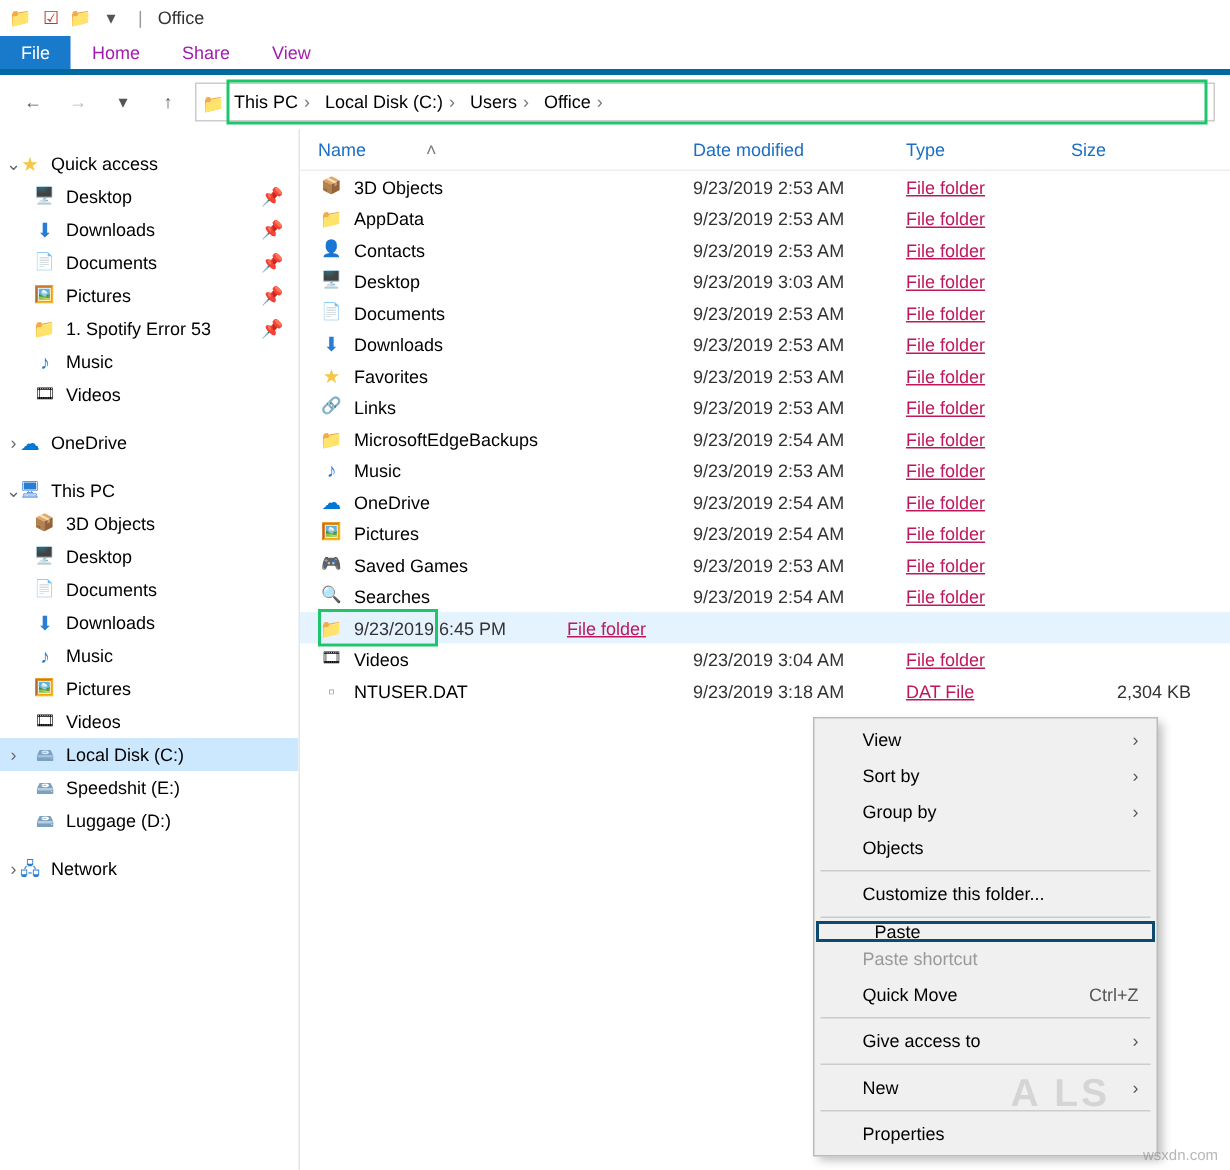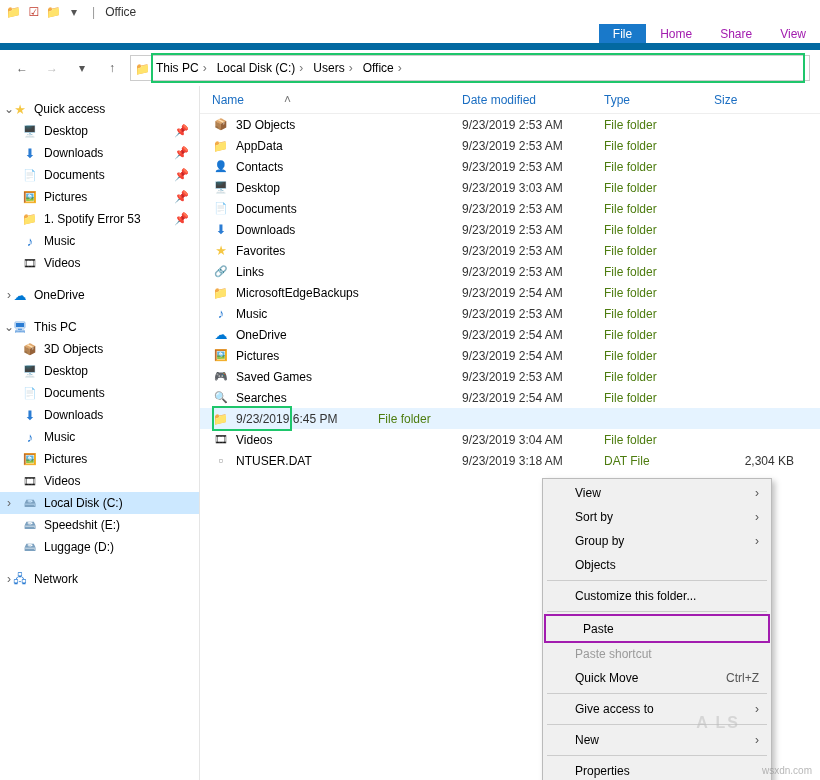--- a/index.html
+++ b/index.html
@@ -13,7 +13,7 @@
 .titlebar .title { color: #333; }
 
 
-.ribbon { height: 26px; display: flex; align-items: stretch; border-bottom: 7px solid #0369a1; justify-content: flex-end; }
+.ribbon { height: 26px; display: flex; align-items: stretch; border-bottom: 4px solid #0369a1; }
 .ribbon .tab { padding: 0 14px; display: flex; align-items: center; color: #a21caf; cursor: pointer; }
 .ribbon .tab.file { background: #1979ca; color: #fff; }
 

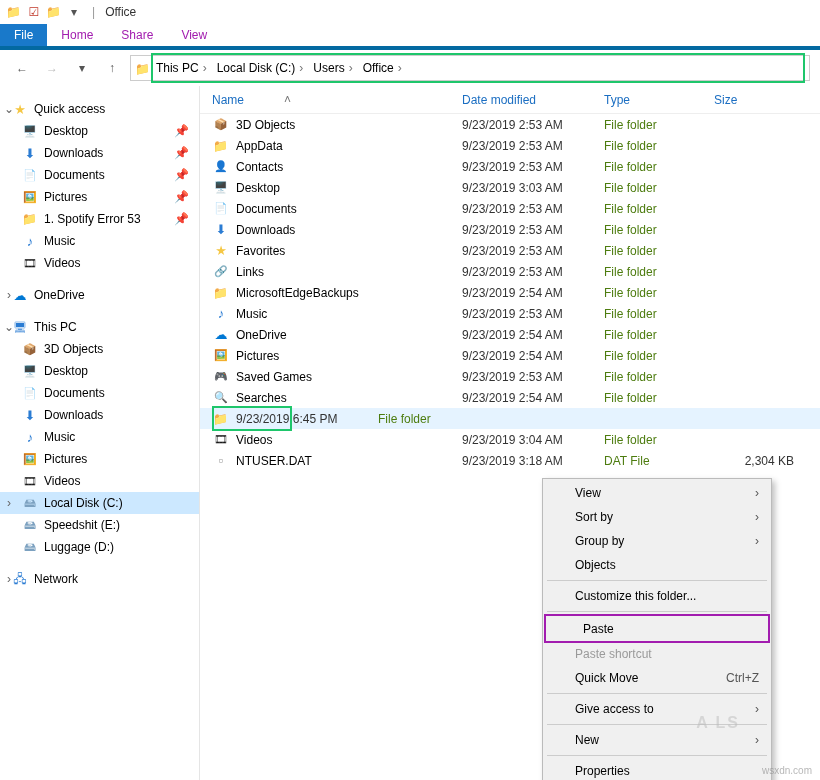--- a/index.html
+++ b/index.html
@@ -52,7 +52,7 @@
 .file-row .icon { width: 18px; margin-right: 6px; display: inline-flex; align-items: center; justify-content: center; }
 .file-row .name { width: 226px; }
 .file-row .date { width: 142px; color: #333; }
-.file-row .type { width: 110px; color: #4d7c0f; }
+.file-row .type { width: 110px; color: #be185d; text-decoration: underline; }
 .file-row .size { width: 80px; text-align: right; color: #333; }
 
 

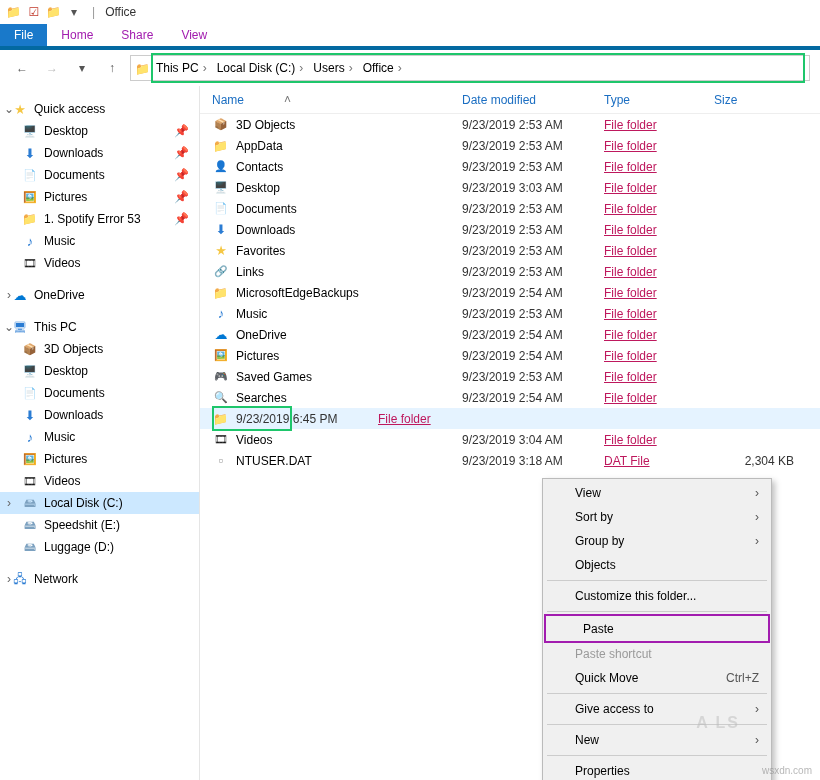--- a/index.html
+++ b/index.html
@@ -62,7 +62,7 @@
 .cm-item .arrow { position: absolute; right: 10px; color: #555; }
 .cm-item .shortcut { position: absolute; right: 10px; color: #555; }
 .cm-sep { height: 1px; background: #ccc; margin: 3px 2px; }
-.cm-item.highlighted { border: 2px solid #a21caf; margin: -1px; height: 29px; padding-left: 37px; }
+.cm-item.highlighted { border: 2px solid #0c4a6e; margin: -1px; height: 14px; padding-left: 37px; }
 
 
 .glyph { font-size: 13px; line-height: 1; }

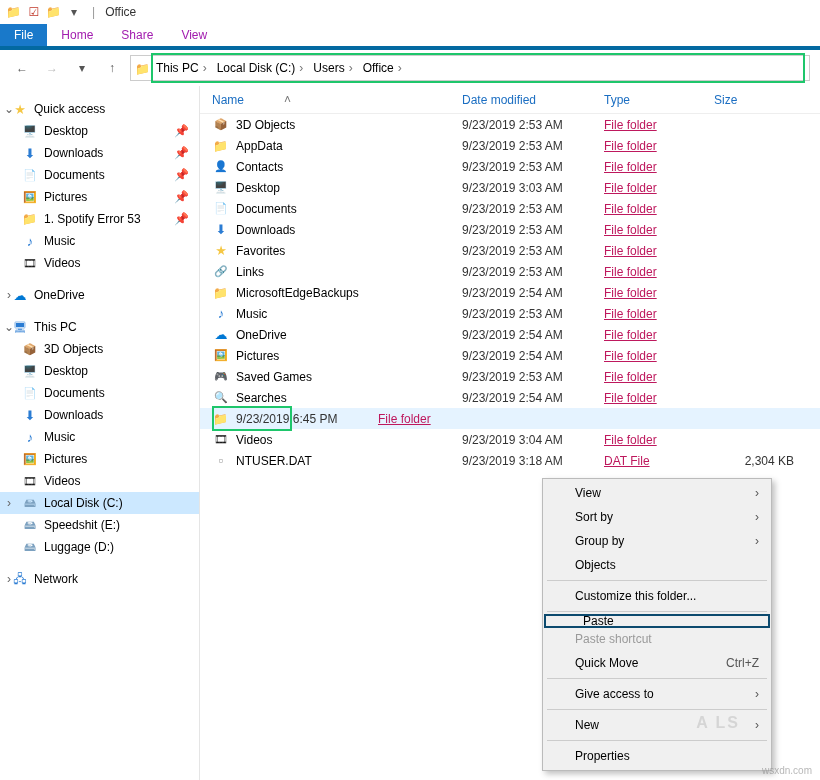--- a/index.html
+++ b/index.html
@@ -88,7 +88,7 @@
 .glyph.file::before { content: "▫"; color: #999; }
 
 .watermark { position: absolute; right: 8px; bottom: 4px; color: #888; font-size: 10px; opacity: .6; }
-.brandmark { position: absolute; right: 80px; bottom: 48px; color: #bbb; font-size: 16px; font-weight: 600; letter-spacing: 2px; opacity: .5; pointer-events: none; }
+.brandmark { position: absolute; right: 80px; bottom: 36px; color: #bbb; font-size: 26px; font-weight: 600; letter-spacing: 2px; opacity: .5; pointer-events: none; }
 </style>
 </head>
 <body>

